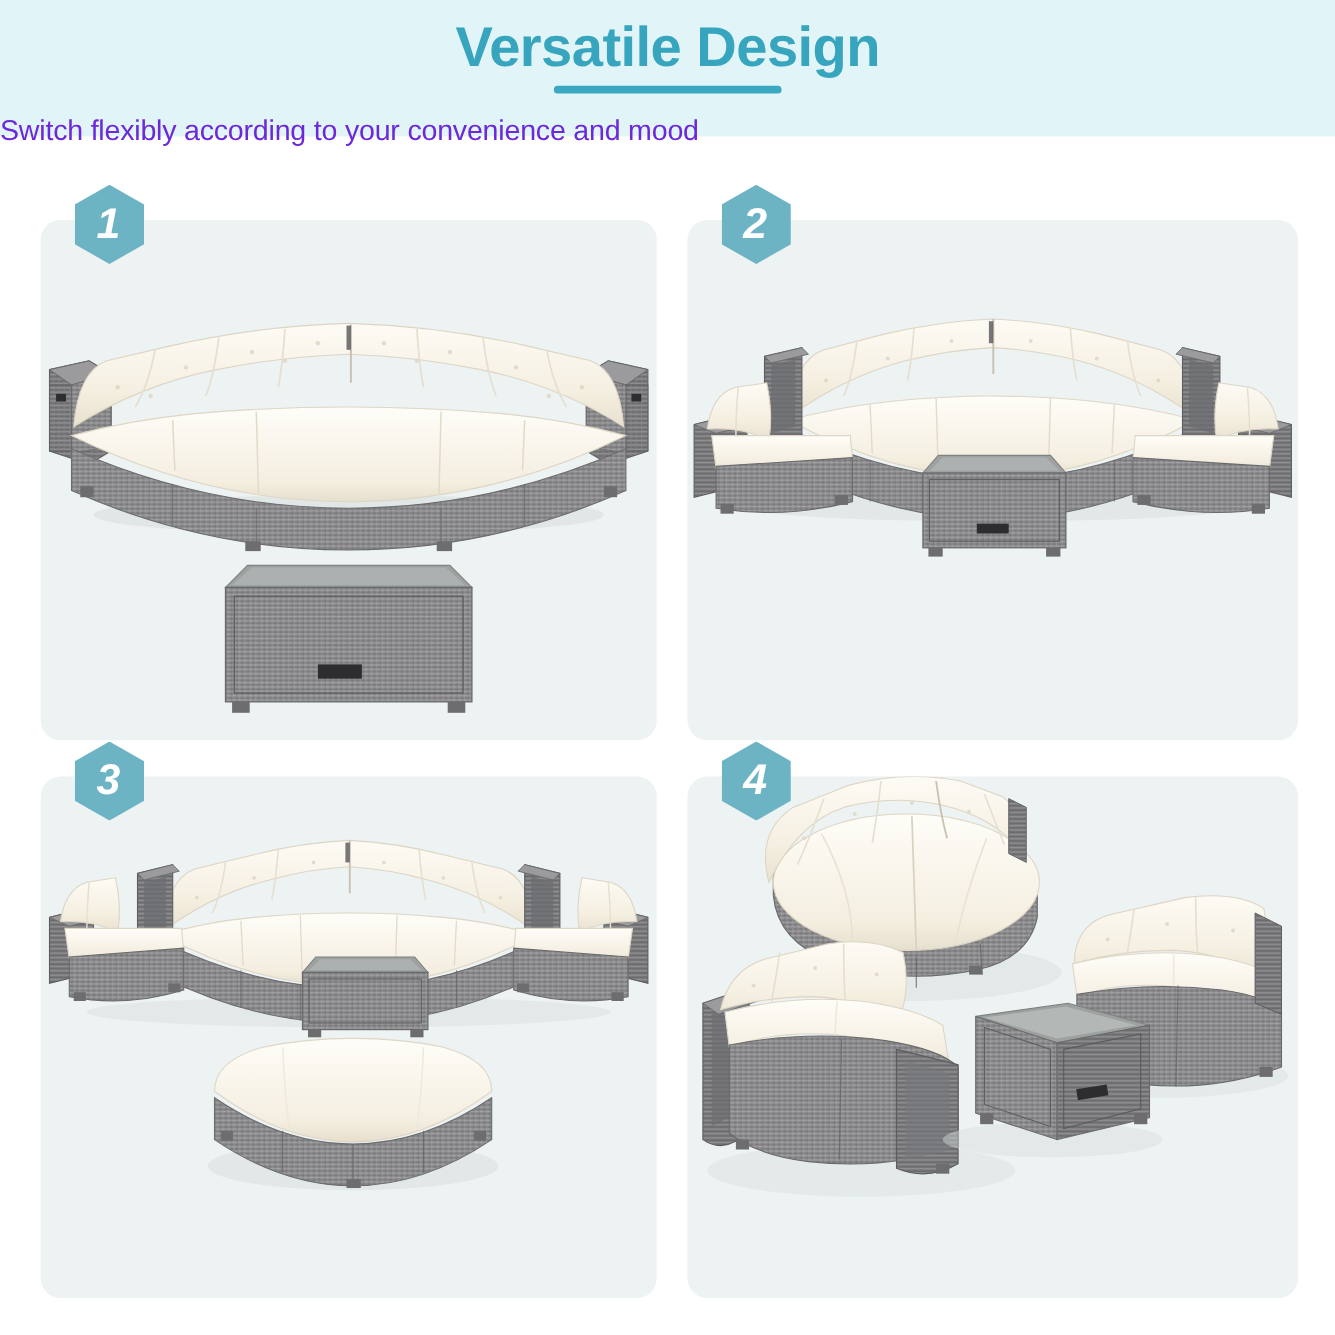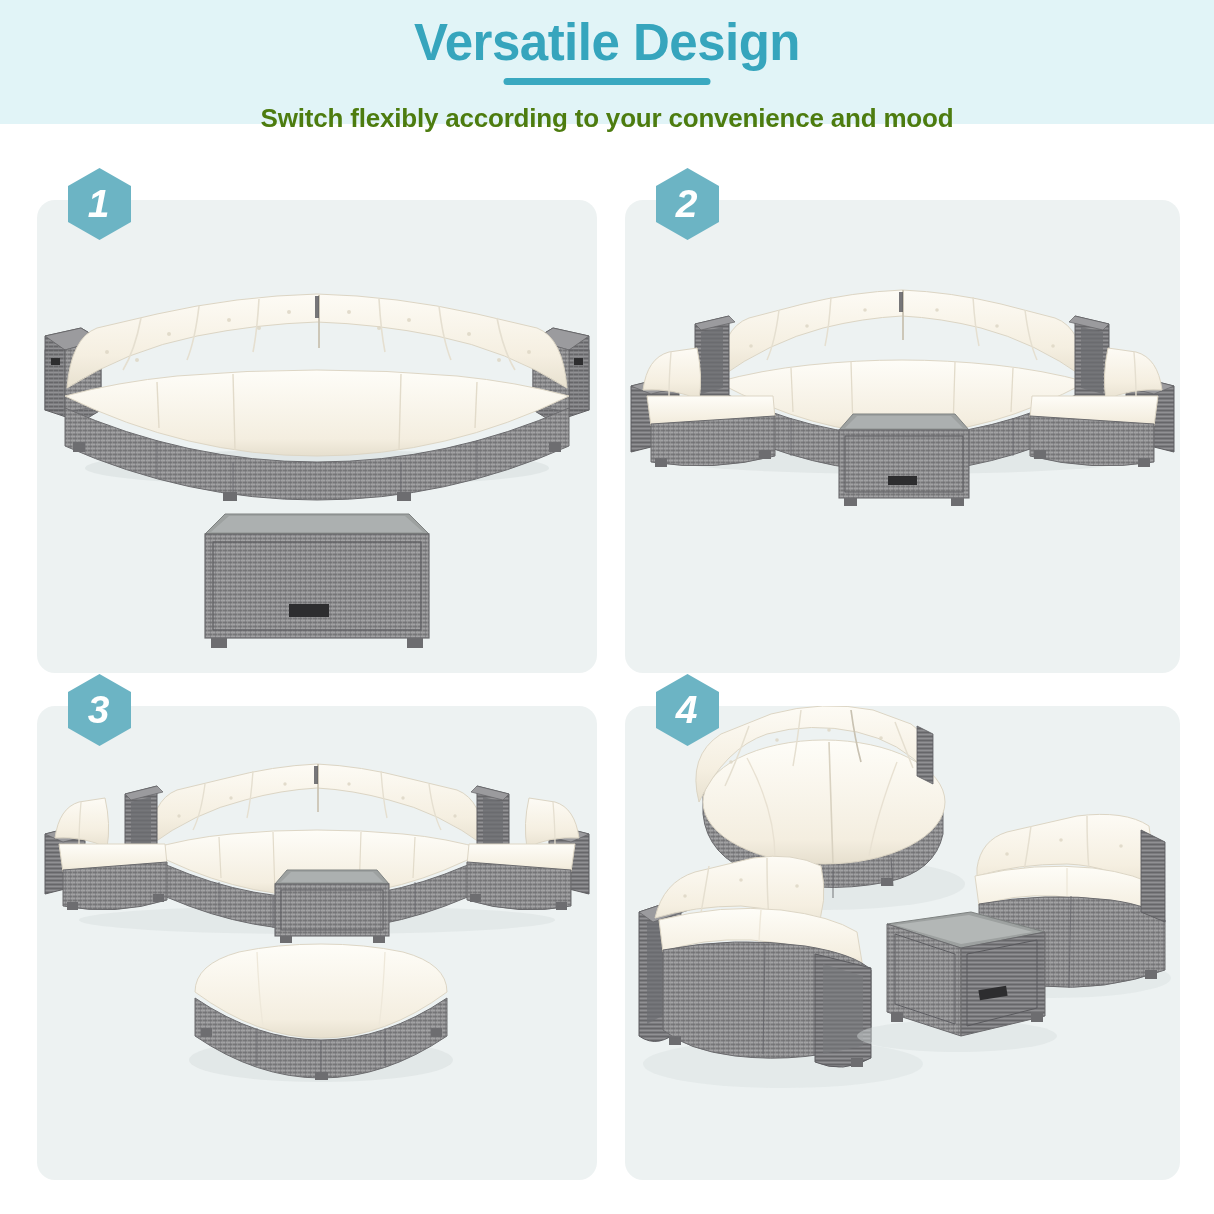--- a/index.html
+++ b/index.html
@@ -27,8 +27,8 @@
   }
   #header-sub {
     position:absolute; left:0; top:103px; width:1214px;
-    text-align:center;
-    font-size:26px; font-weight:bold; color:#4d7c0f;
+    text-align:left;
+    font-size:26px; font-weight:normal; color:#6d28d9;
     letter-spacing:-0.2px;
   }
 

